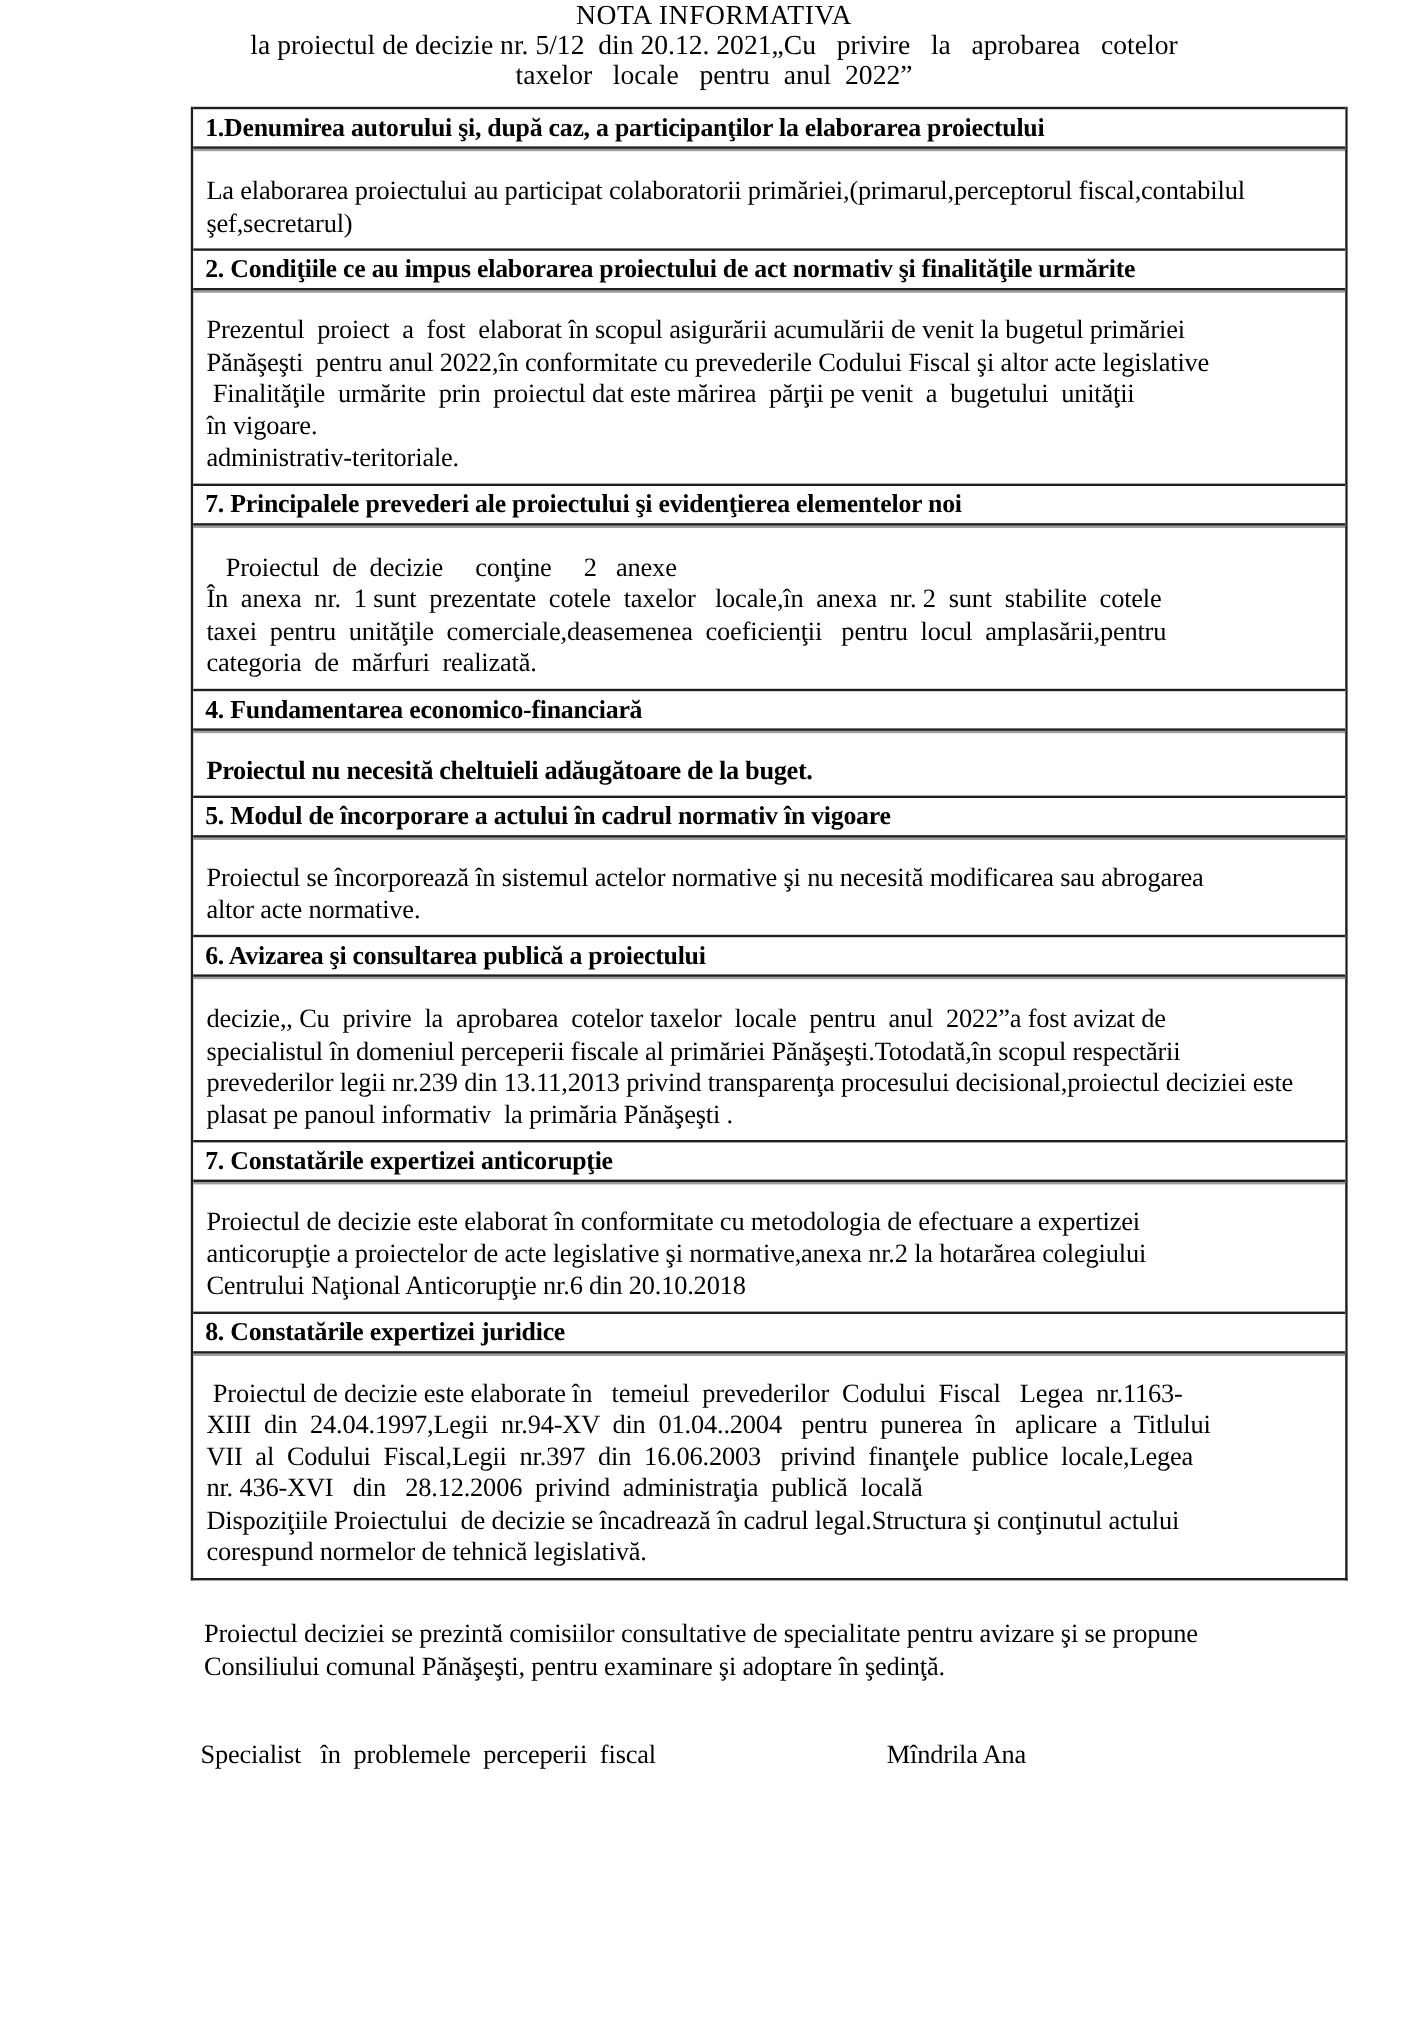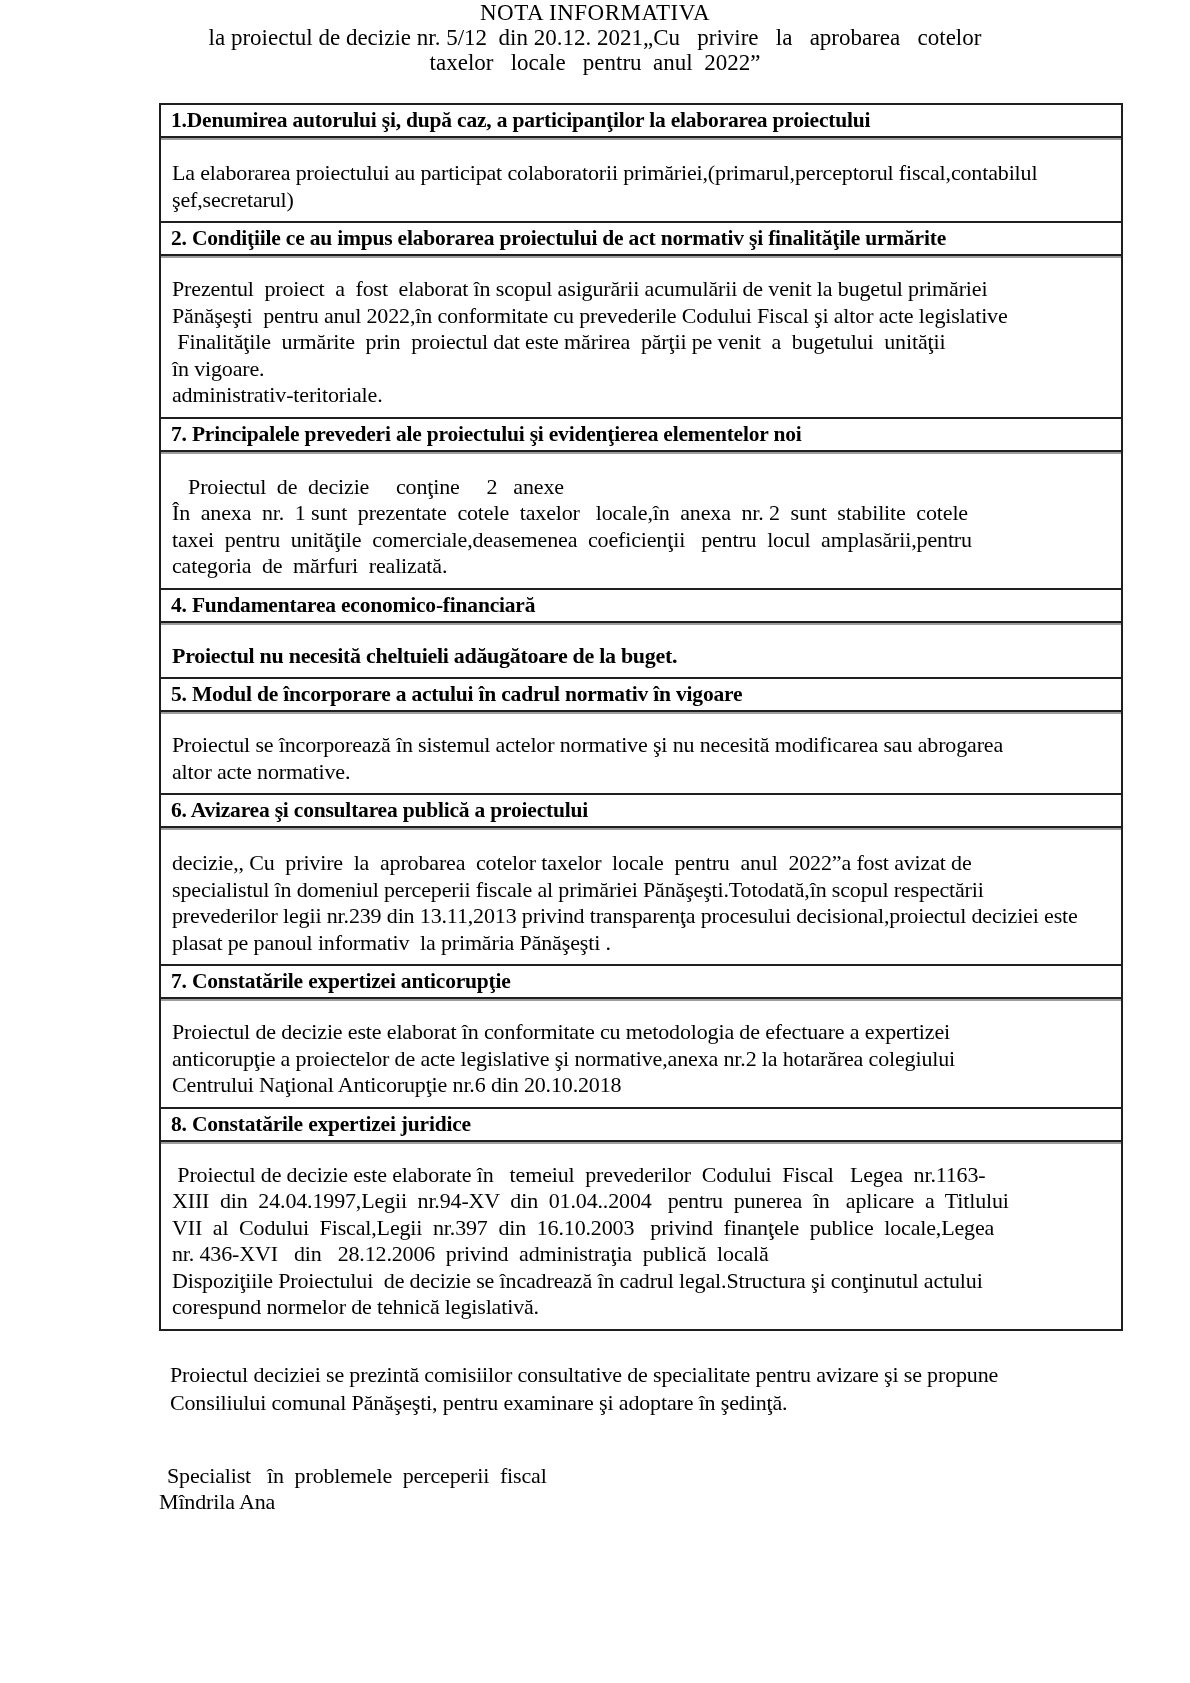--- a/index.html
+++ b/index.html
@@ -17,7 +17,7 @@
 
   
   .doc-table {
-    margin:28px 71px 0 159px;
+    margin:14px 71px 0 159px;
     width:964px;
     box-sizing:border-box;
     border:2px solid #1f1f1f;

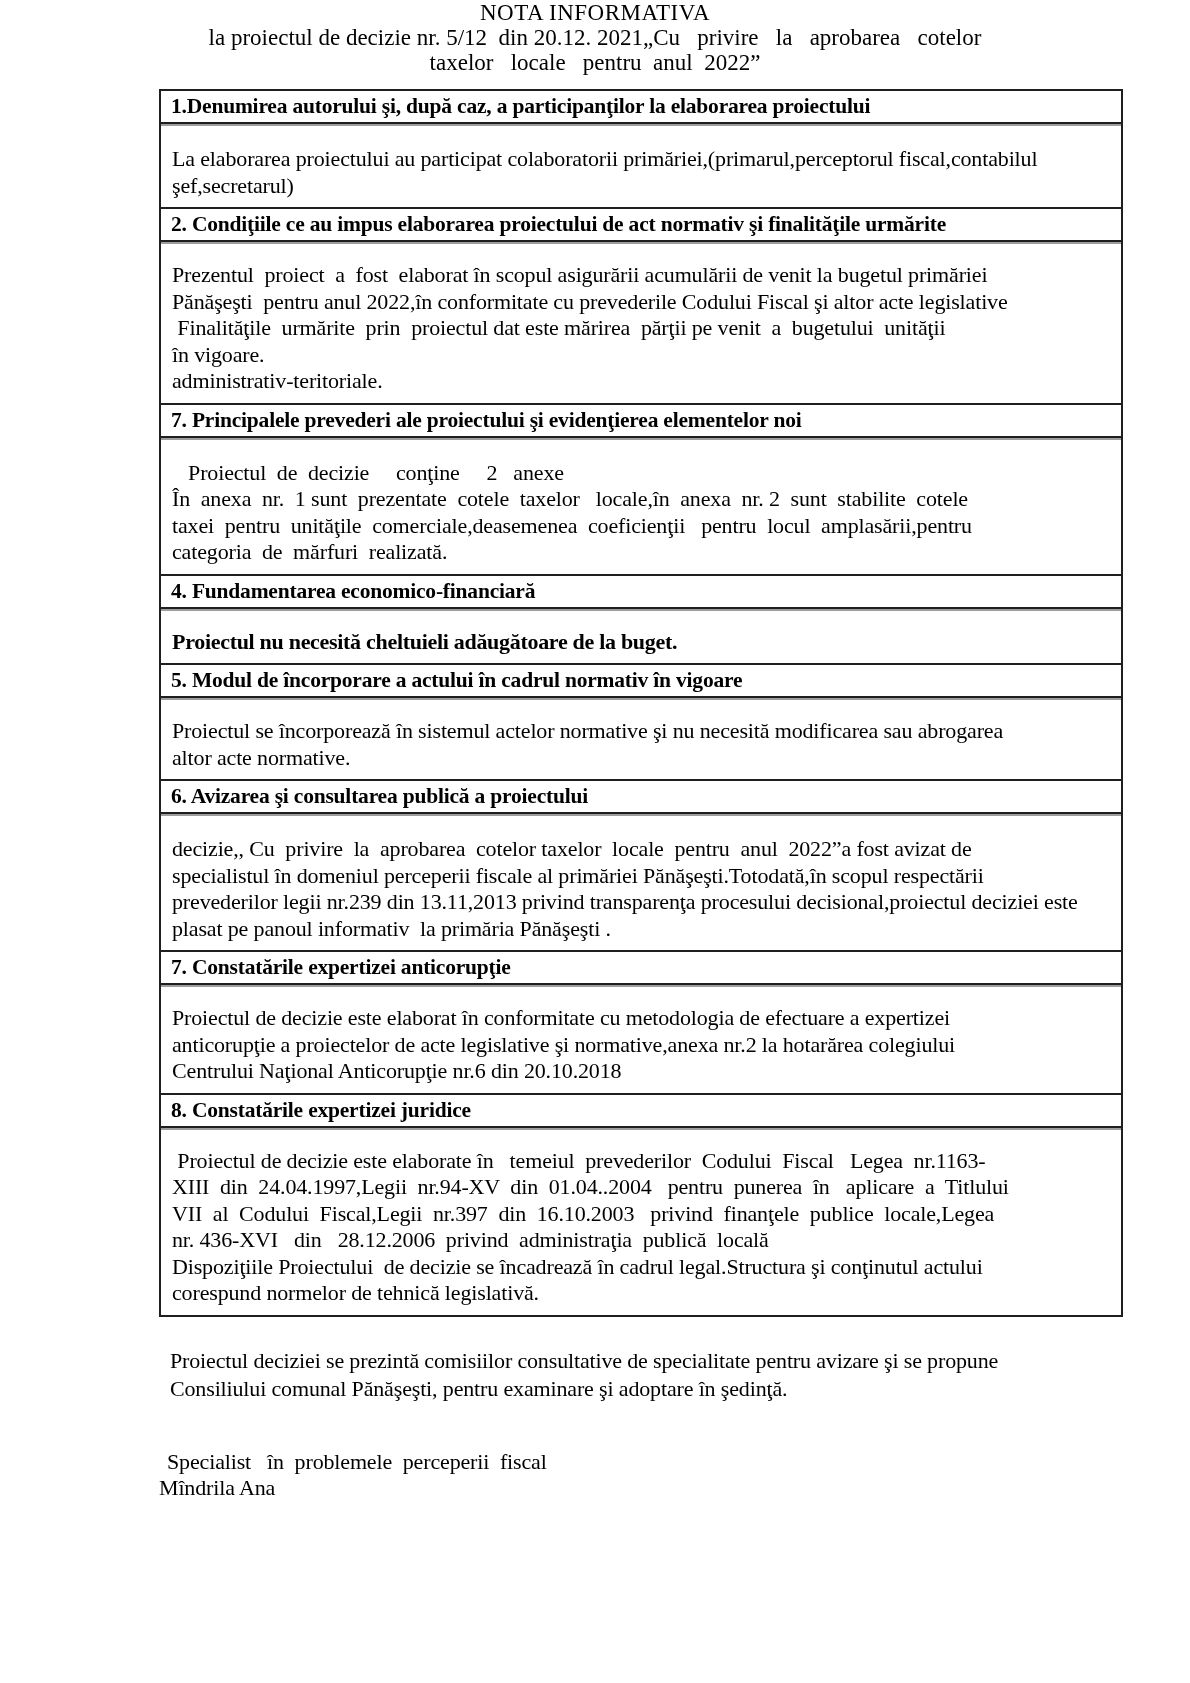--- a/index.html
+++ b/index.html
@@ -136,7 +136,7 @@
     <div class="sec-body">
       <p class="line"> Proiectul de decizie este elaborate în   temeiul  prevederilor  Codului  Fiscal   Legea  nr.1163-</p>
       <p class="line">XIII  din  24.04.1997,Legii  nr.94-XV  din  01.04..2004   pentru  punerea  în   aplicare  a  Titlului</p>
-      <p class="line">VII  al  Codului  Fiscal,Legii  nr.397  din  16.10.2003   privind  finanţele  publice  locale,Legea</p>
+      <p class="line">VII  al  Codului  Fiscal,Legii  nr.397  din  16.06.2003   privind  finanţele  publice  locale,Legea</p>
       <p class="line">nr. 436-XVI   din   28.12.2006  privind  administraţia  publică  locală</p>
       <p class="line">Dispoziţiile Proiectului  de decizie se încadrează în cadrul legal.Structura şi conţinutul actului</p>
       <p class="line">corespund normelor de tehnică legislativă.</p>

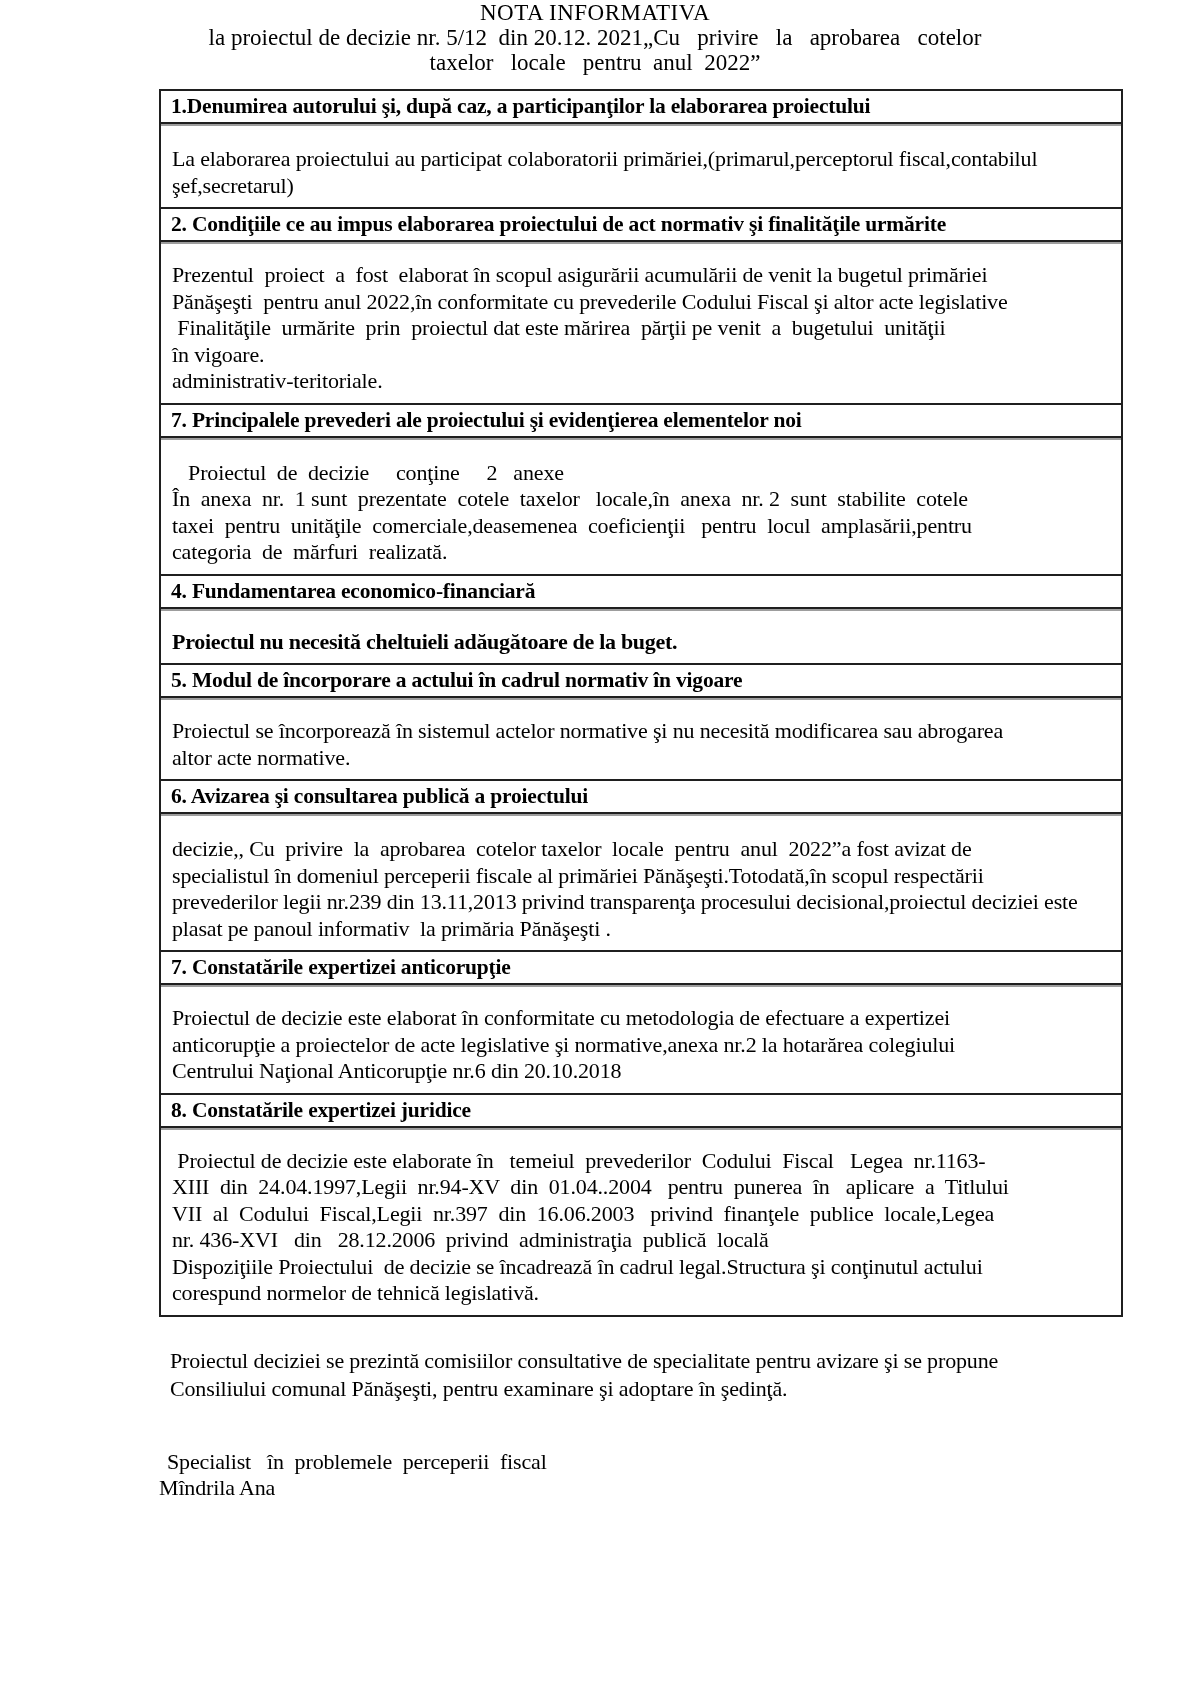--- a/index.html
+++ b/index.html
@@ -65,7 +65,6 @@
     align-items:baseline;
     font-size:22px;
     letter-spacing:-0.15px;
-    flex-direction:column;
   }
   .sig-role { display:inline-block; width:572px; padding-left:8px; white-space:pre-wrap; }
   .sig-name { white-space:pre-wrap; }

